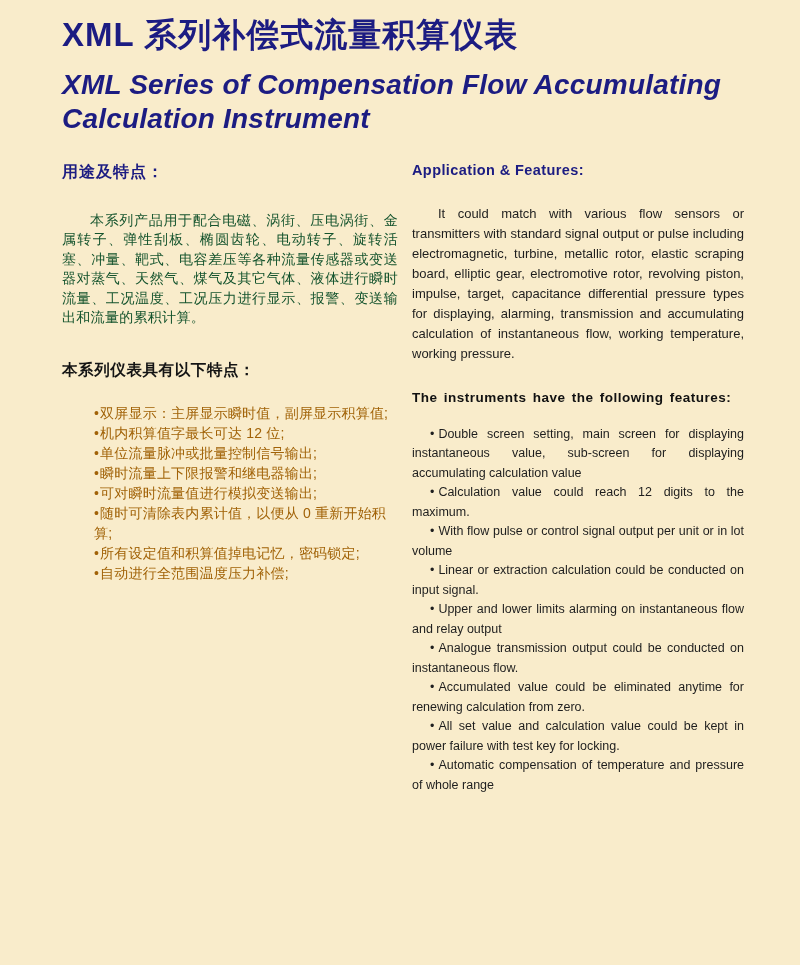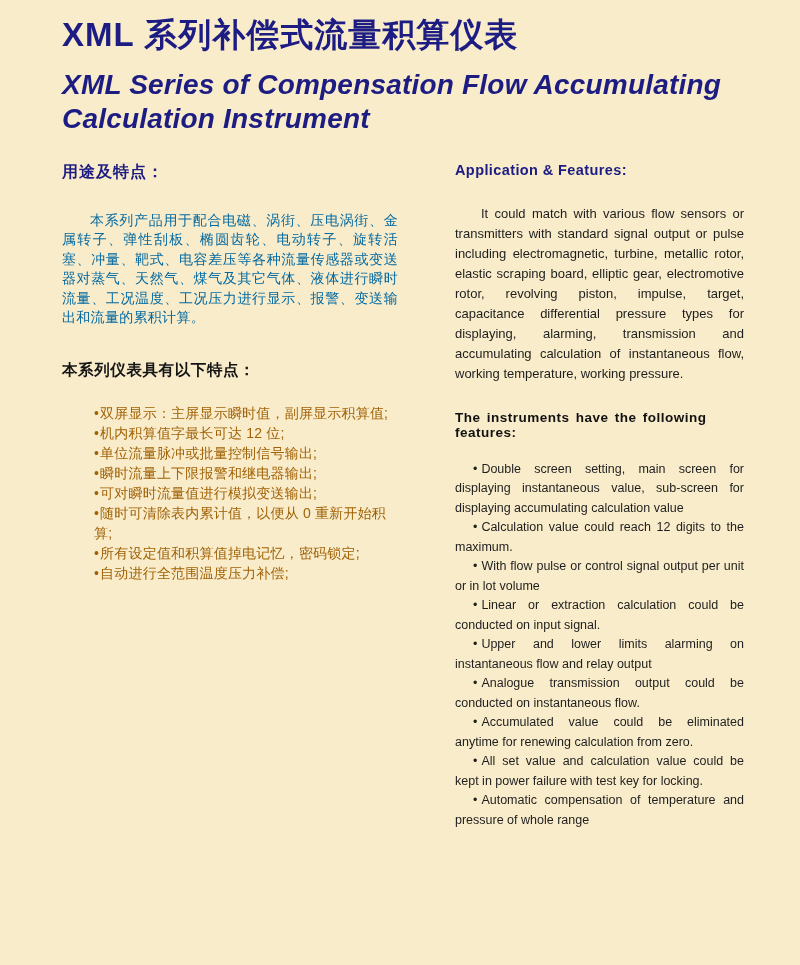--- a/index.html
+++ b/index.html
@@ -40,7 +40,7 @@
   
   .columns {
     display: flex;
-    gap: 20px;
+    gap: 14px;
     margin-top: 26px;
   }
   .col-left  { width: 336px; flex: 0 0 336px; }

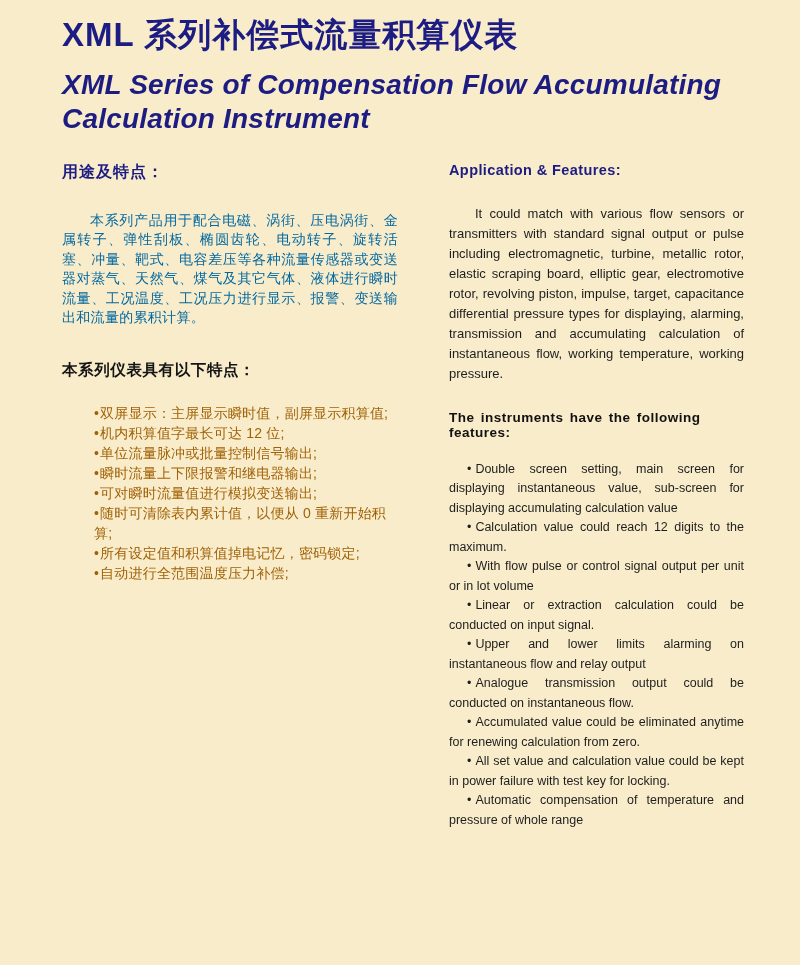--- a/index.html
+++ b/index.html
@@ -44,7 +44,7 @@
     margin-top: 26px;
   }
   .col-left  { width: 336px; flex: 0 0 336px; }
-  .col-right { flex: 1; min-width: 0; margin-left: 37px; }
+  .col-right { flex: 1; min-width: 0; }
 
   
   .zh-app-heading {

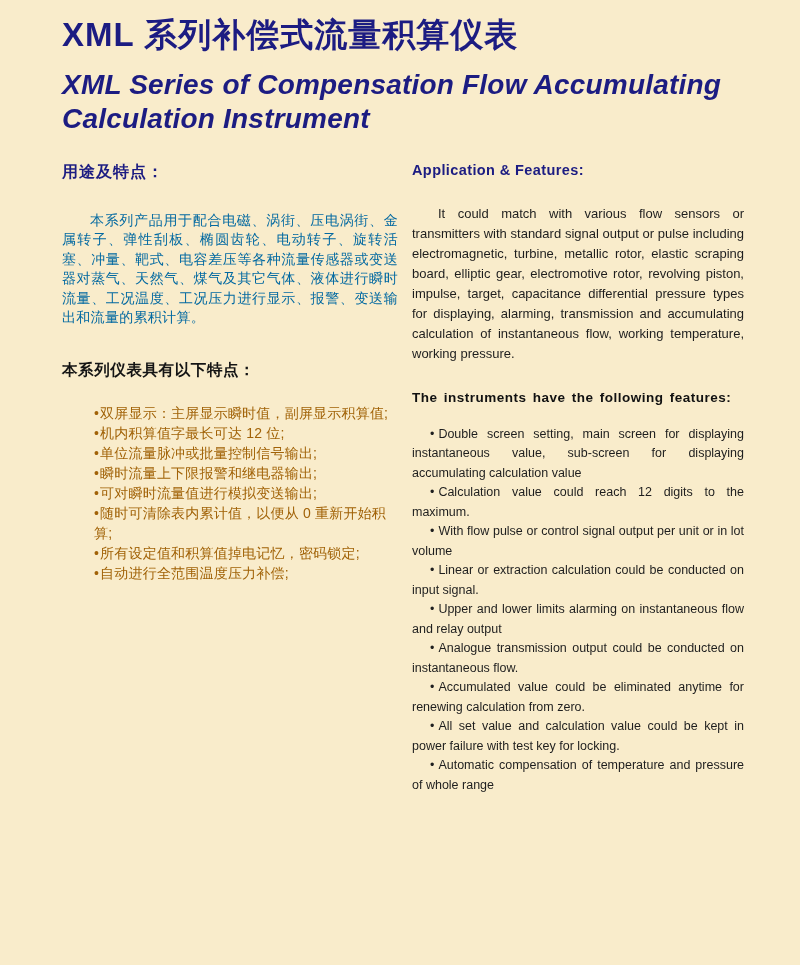--- a/index.html
+++ b/index.html
@@ -58,7 +58,7 @@
     margin: 0 0 32px 0;
     font-size: 14px;
     line-height: 19.5px;
-    color: #0369a1;
+    color: #14532d;
     text-align: justify;
     text-indent: 2em;
     letter-spacing: 0.3px;

